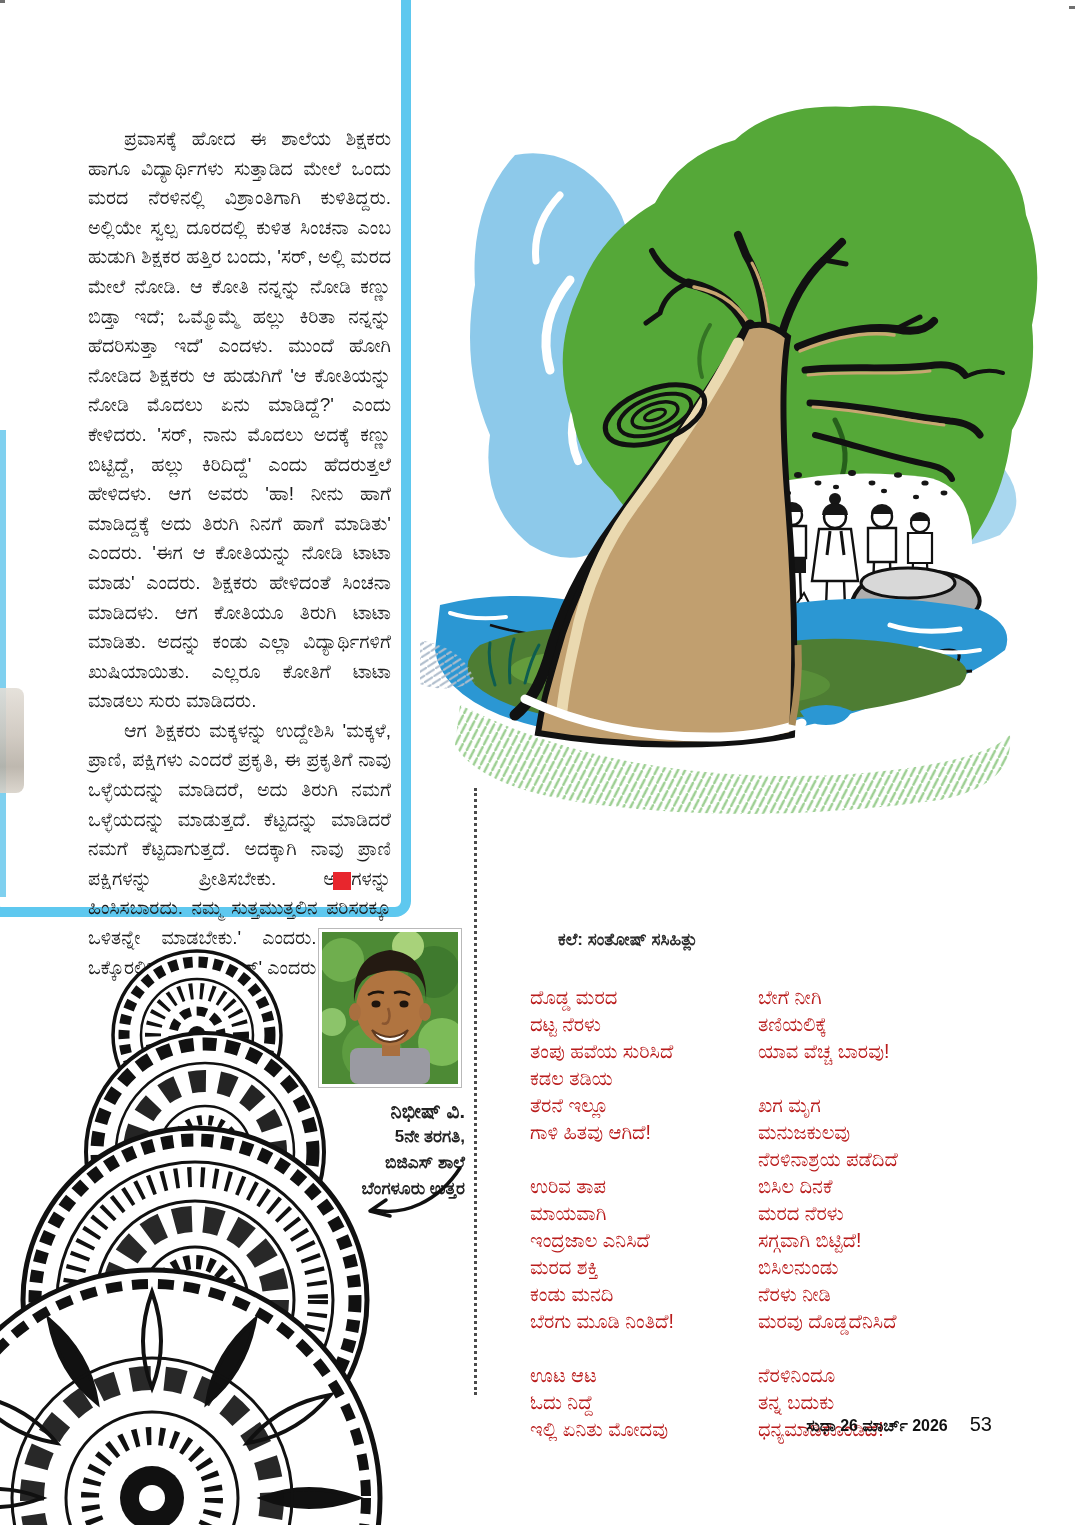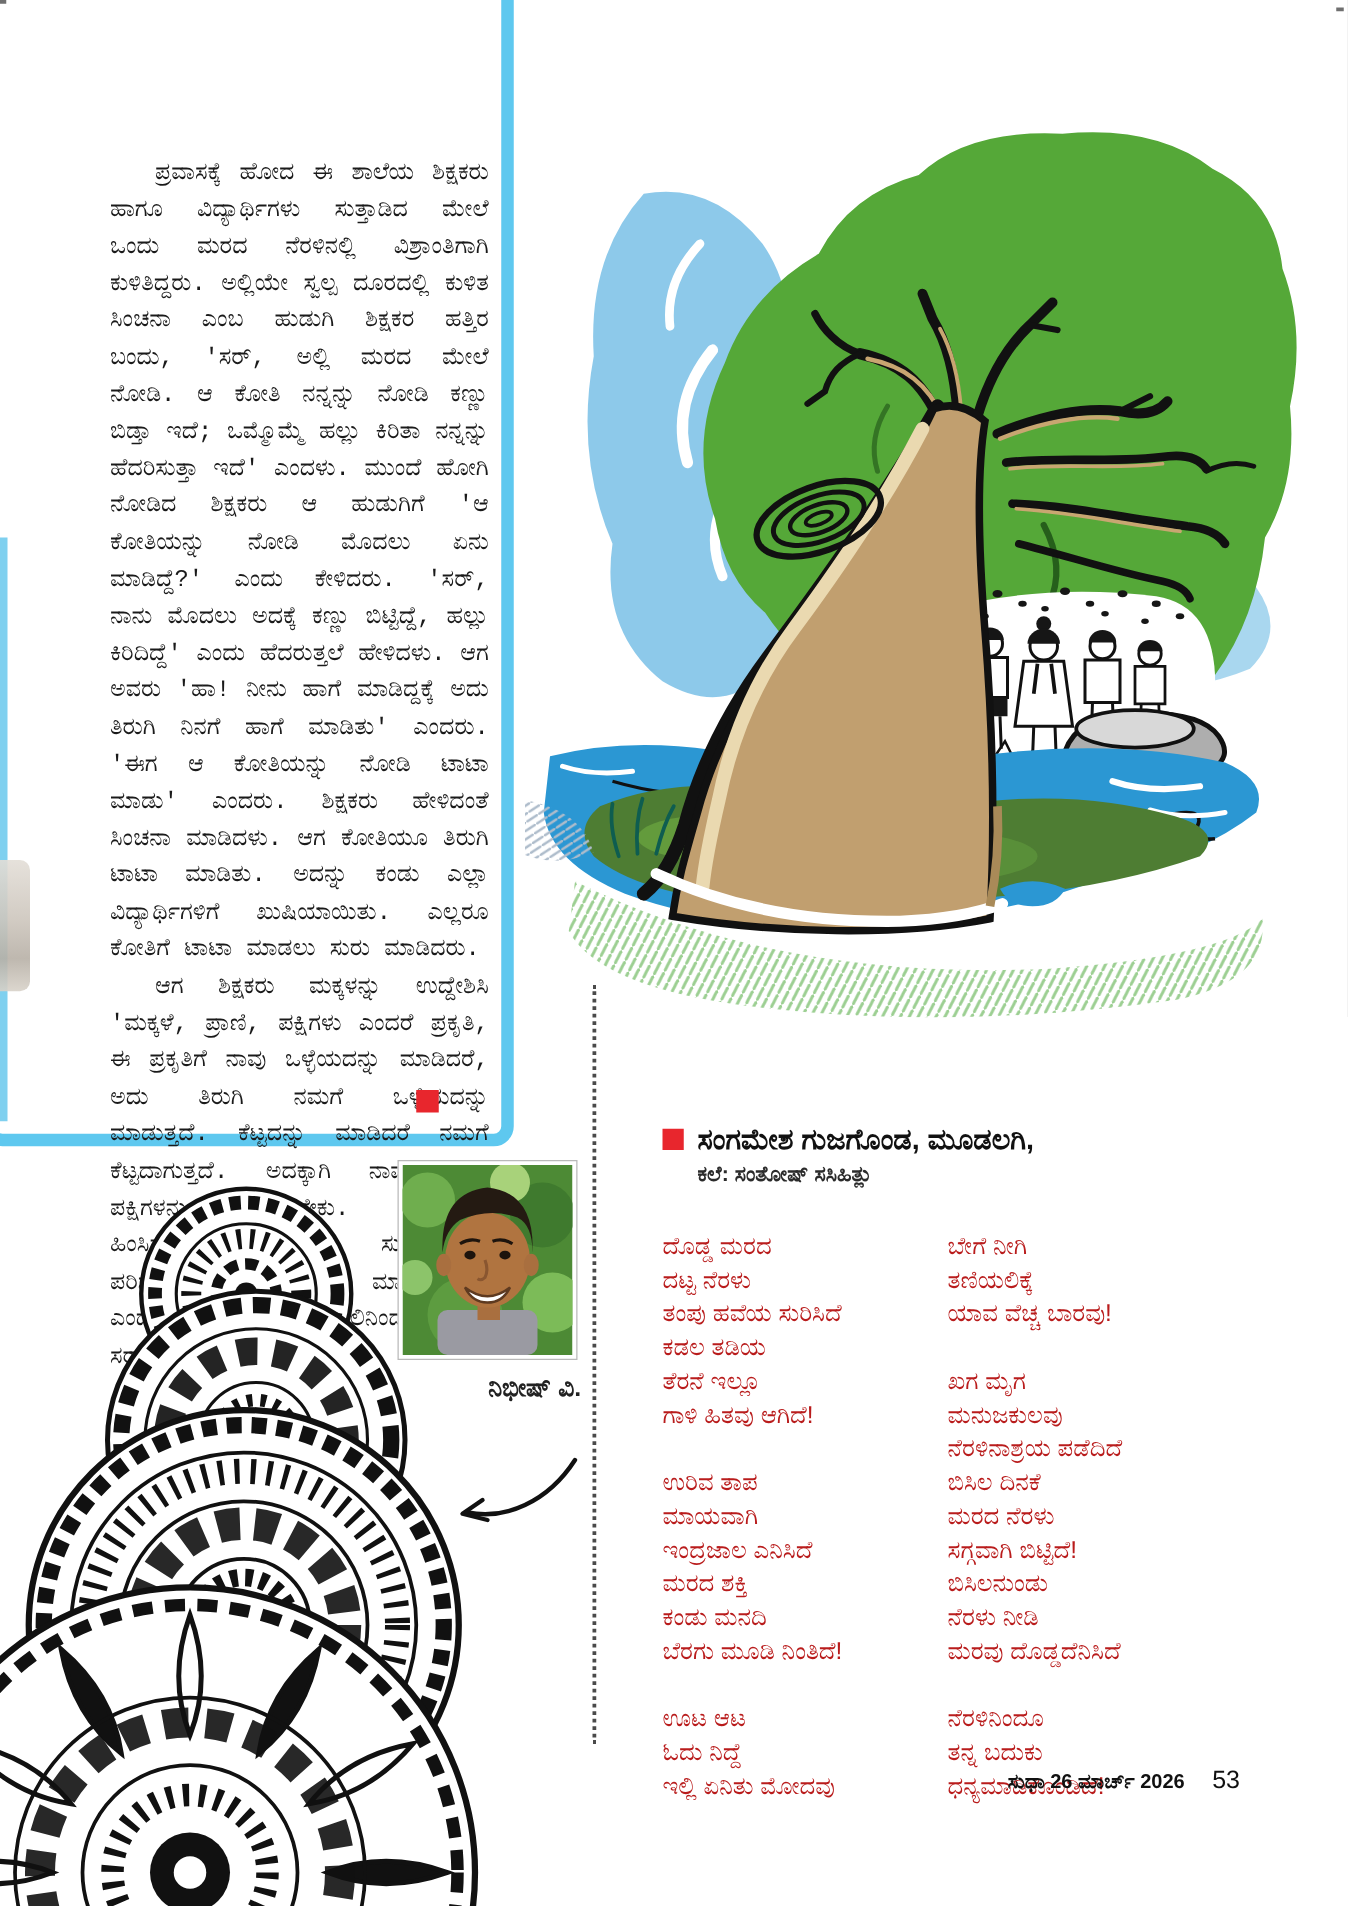--- a/index.html
+++ b/index.html
@@ -14,7 +14,7 @@
            border-radius:0 8px 8px 0;opacity:.9;}
   .story{position:absolute;left:88px;top:124px;width:303px;font-size:19px;line-height:29.6px;
          text-align:justify;}
-  .story p{margin:0;text-indent:36px;font-family:Liberation Mono, monospace;}
+  .story p{margin:0;text-indent:36px;}
   .end-marker{position:absolute;left:333px;top:872px;width:18px;height:18px;background:#e8262d;}
   
   .title{position:absolute;left:530px;top:812px;font-size:53px;font-weight:700;color:#0d0d0d;letter-spacing:0.5px;}

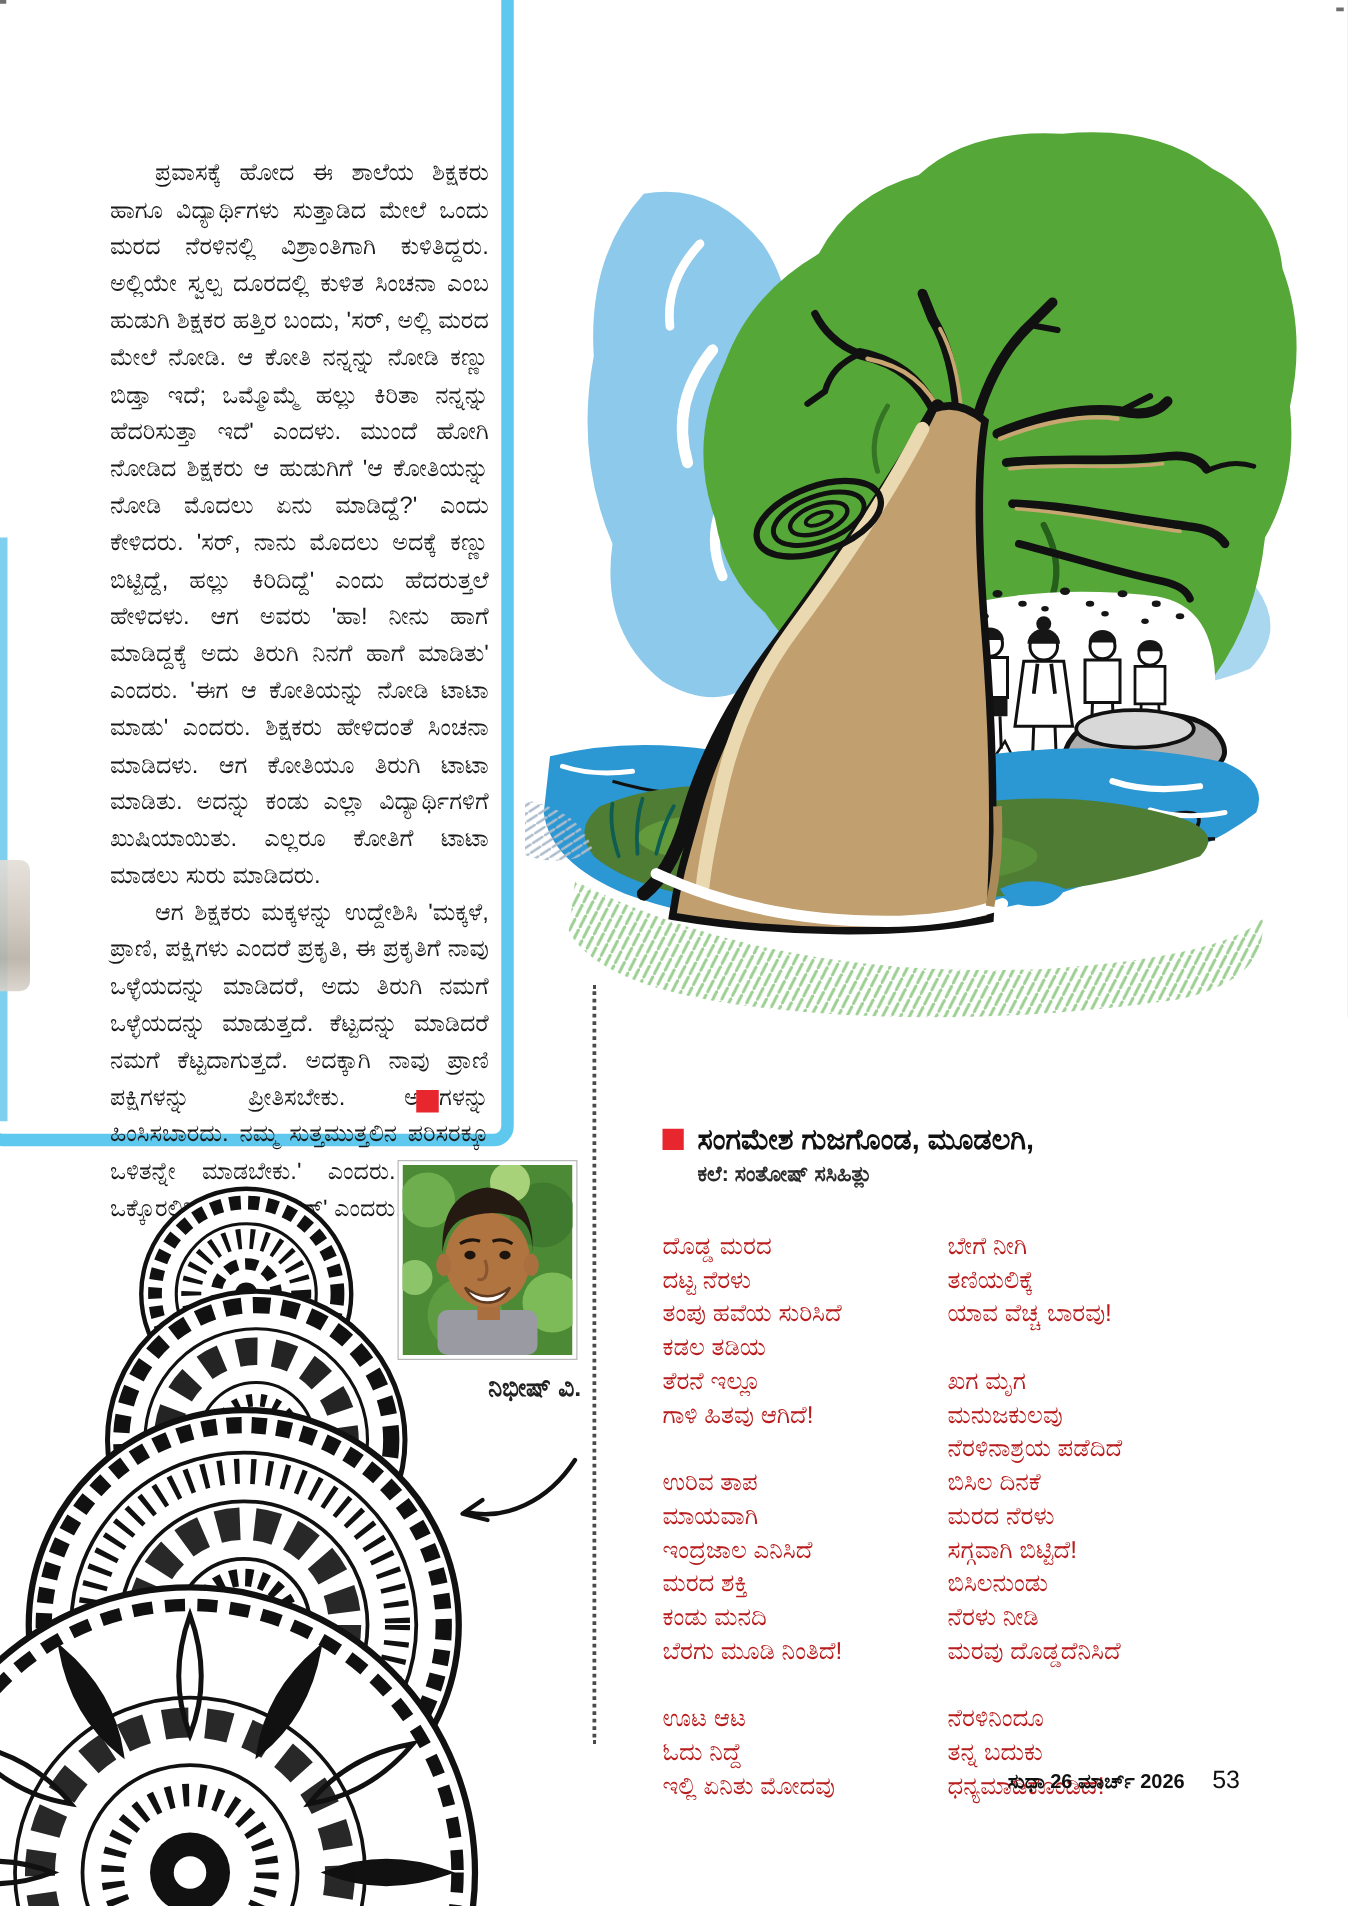--- a/index.html
+++ b/index.html
@@ -215,9 +215,6 @@
     </svg>
   </div>
 
-  <div class="byline">
-    <span class="sq"></span><span>ಸಂಗಮೇಶ ಗುಜಗೊಂಡ, ಮೂಡಲಗಿ,</span>
-  </div>
   <div class="artcredit">ಕಲೆ: ಸಂತೋಷ್ ಸಸಿಹಿತ್ಲು</div>
   <div class="poem left">ದೊಡ್ಡ ಮರದ
 ದಟ್ಟ ನೆರಳು

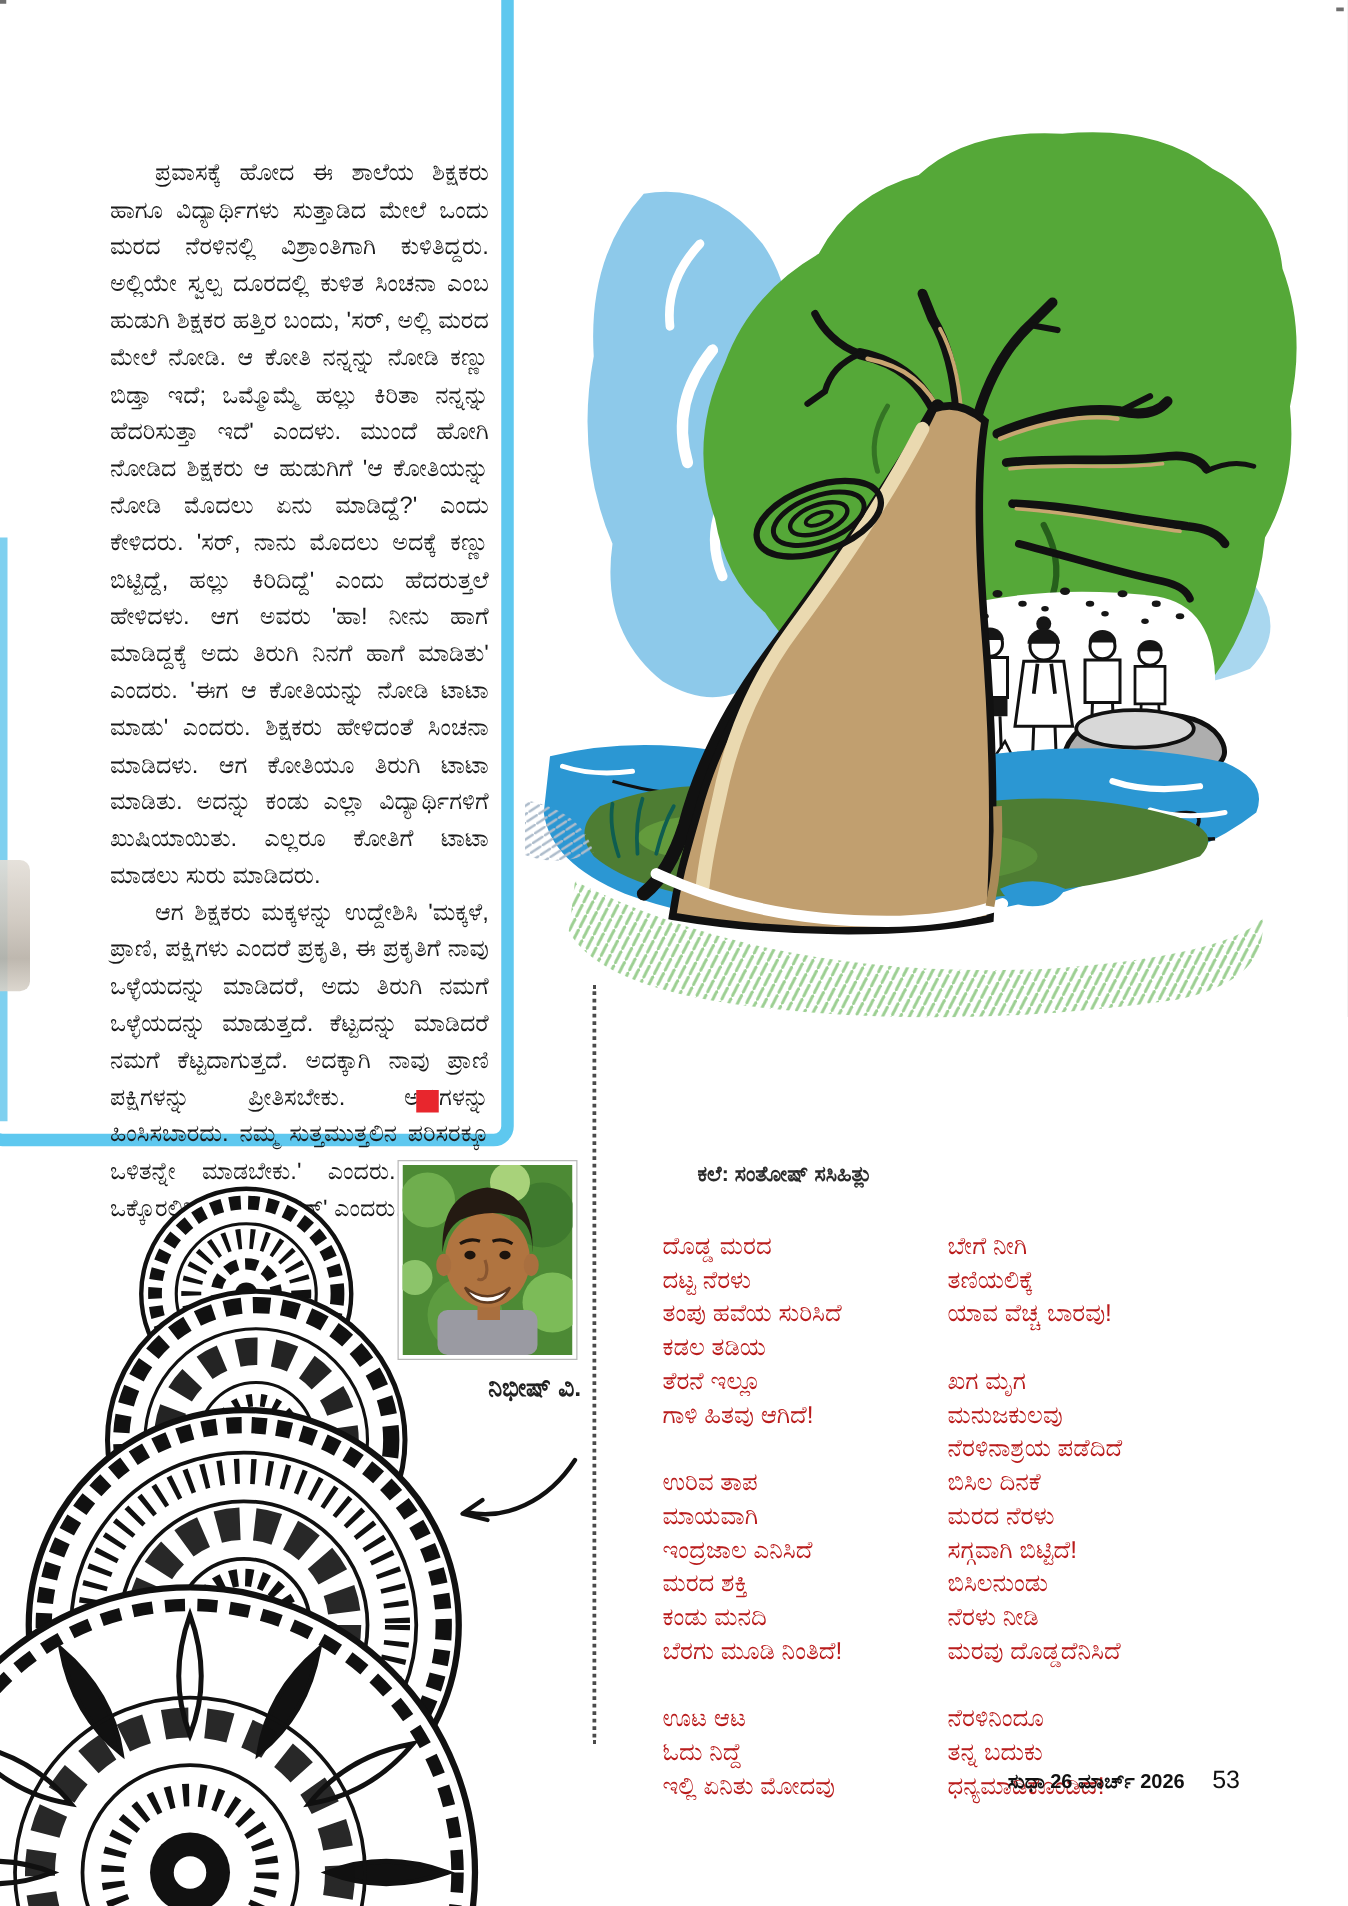--- a/index.html
+++ b/index.html
@@ -278,6 +278,9 @@
 
   <div class="caption">
     <div class="nm">ನಿಭೀಷ್ ವಿ.</div>
+    <div class="dt">5ನೇ ತರಗತಿ,
+ಬಿಜಿಎಸ್ ಶಾಲೆ
+ಬೆಂಗಳೂರು ಉತ್ತರ</div>
   </div>
   <svg class="arrow-svg" width="115" height="62" viewBox="0 0 115 62">
     <path d="M108,6 C86,40 52,54 22,48" stroke="#111111" stroke-width="3.5" fill="none" stroke-linecap="round"></path>

